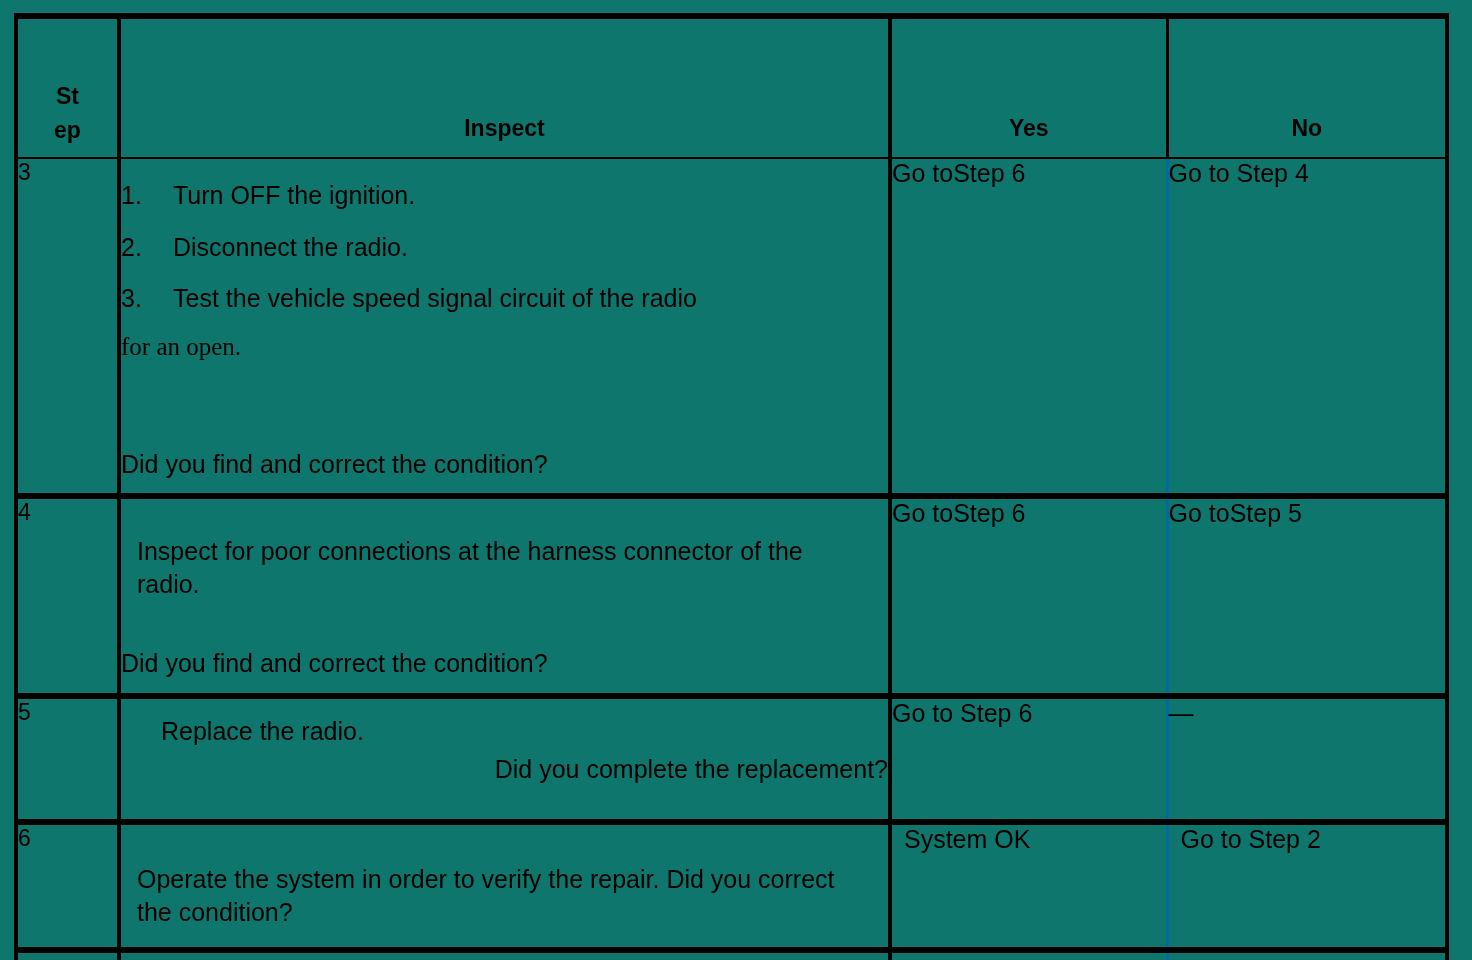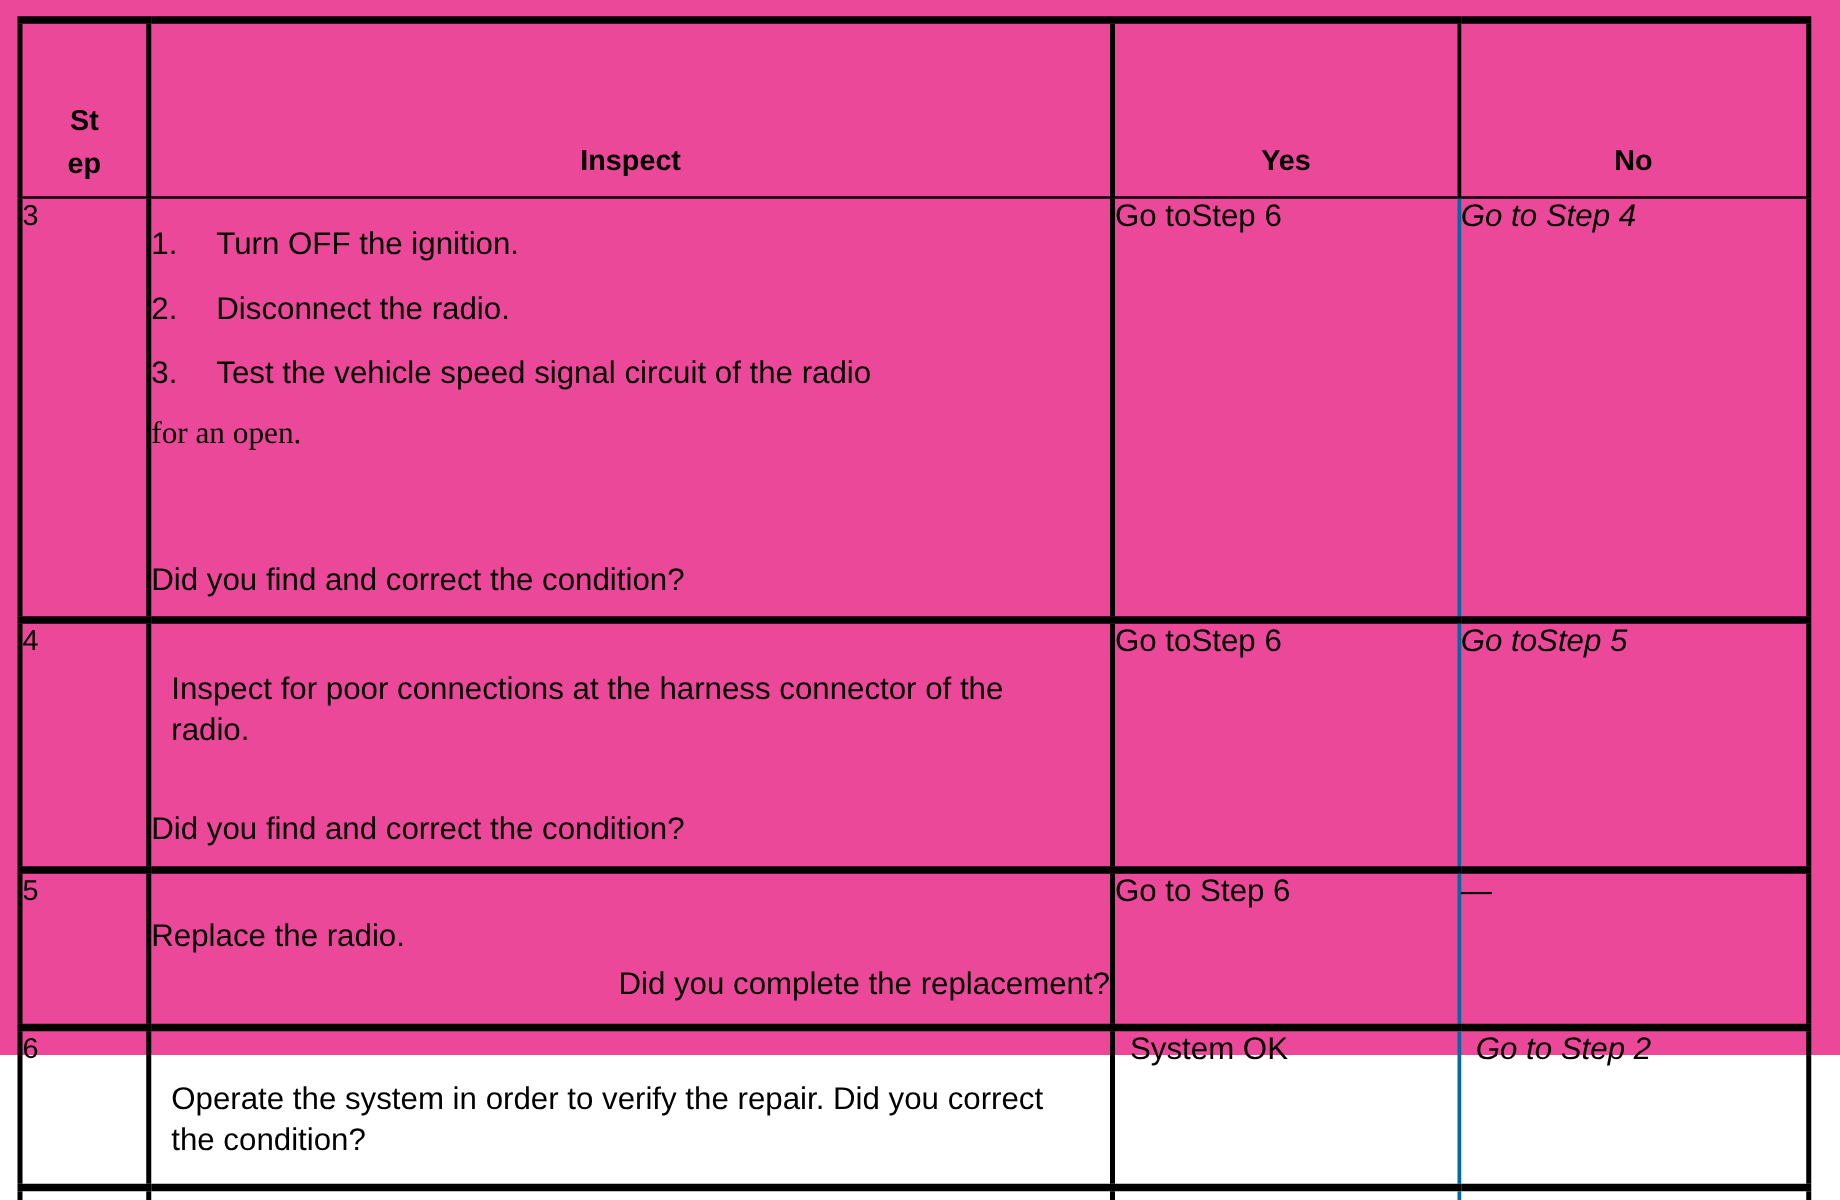--- a/index.html
+++ b/index.html
@@ -18,8 +18,8 @@
   .sheet {
     position: relative;
     width: 1472px;
-    height: 844px;
-    background: #ec4899;
+    height: 960px;
+    background: #0f766e;
   }
 
   

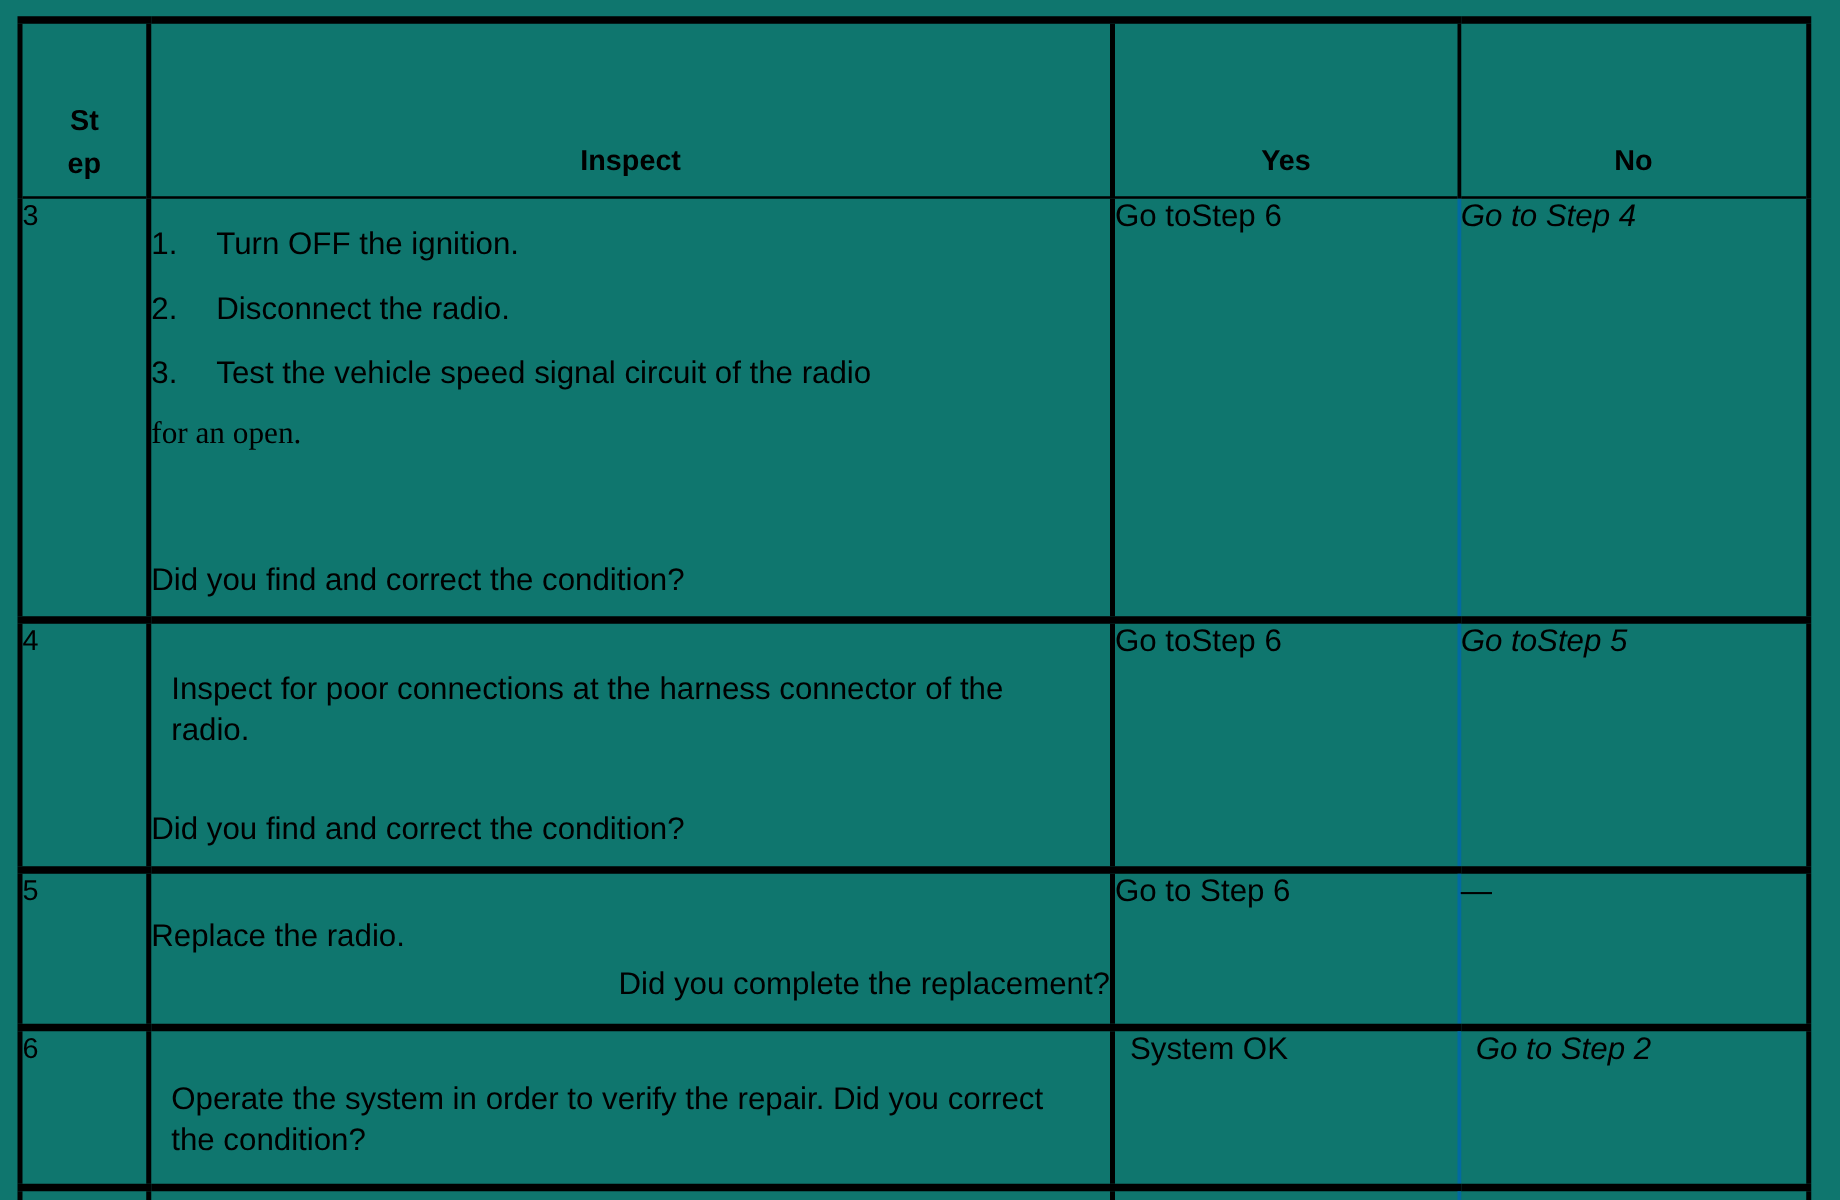--- a/index.html
+++ b/index.html
@@ -104,7 +104,6 @@
     font-size: 25px;
     text-align: center;
     vertical-align: bottom;
-    font-style: italic;
   }
 
   

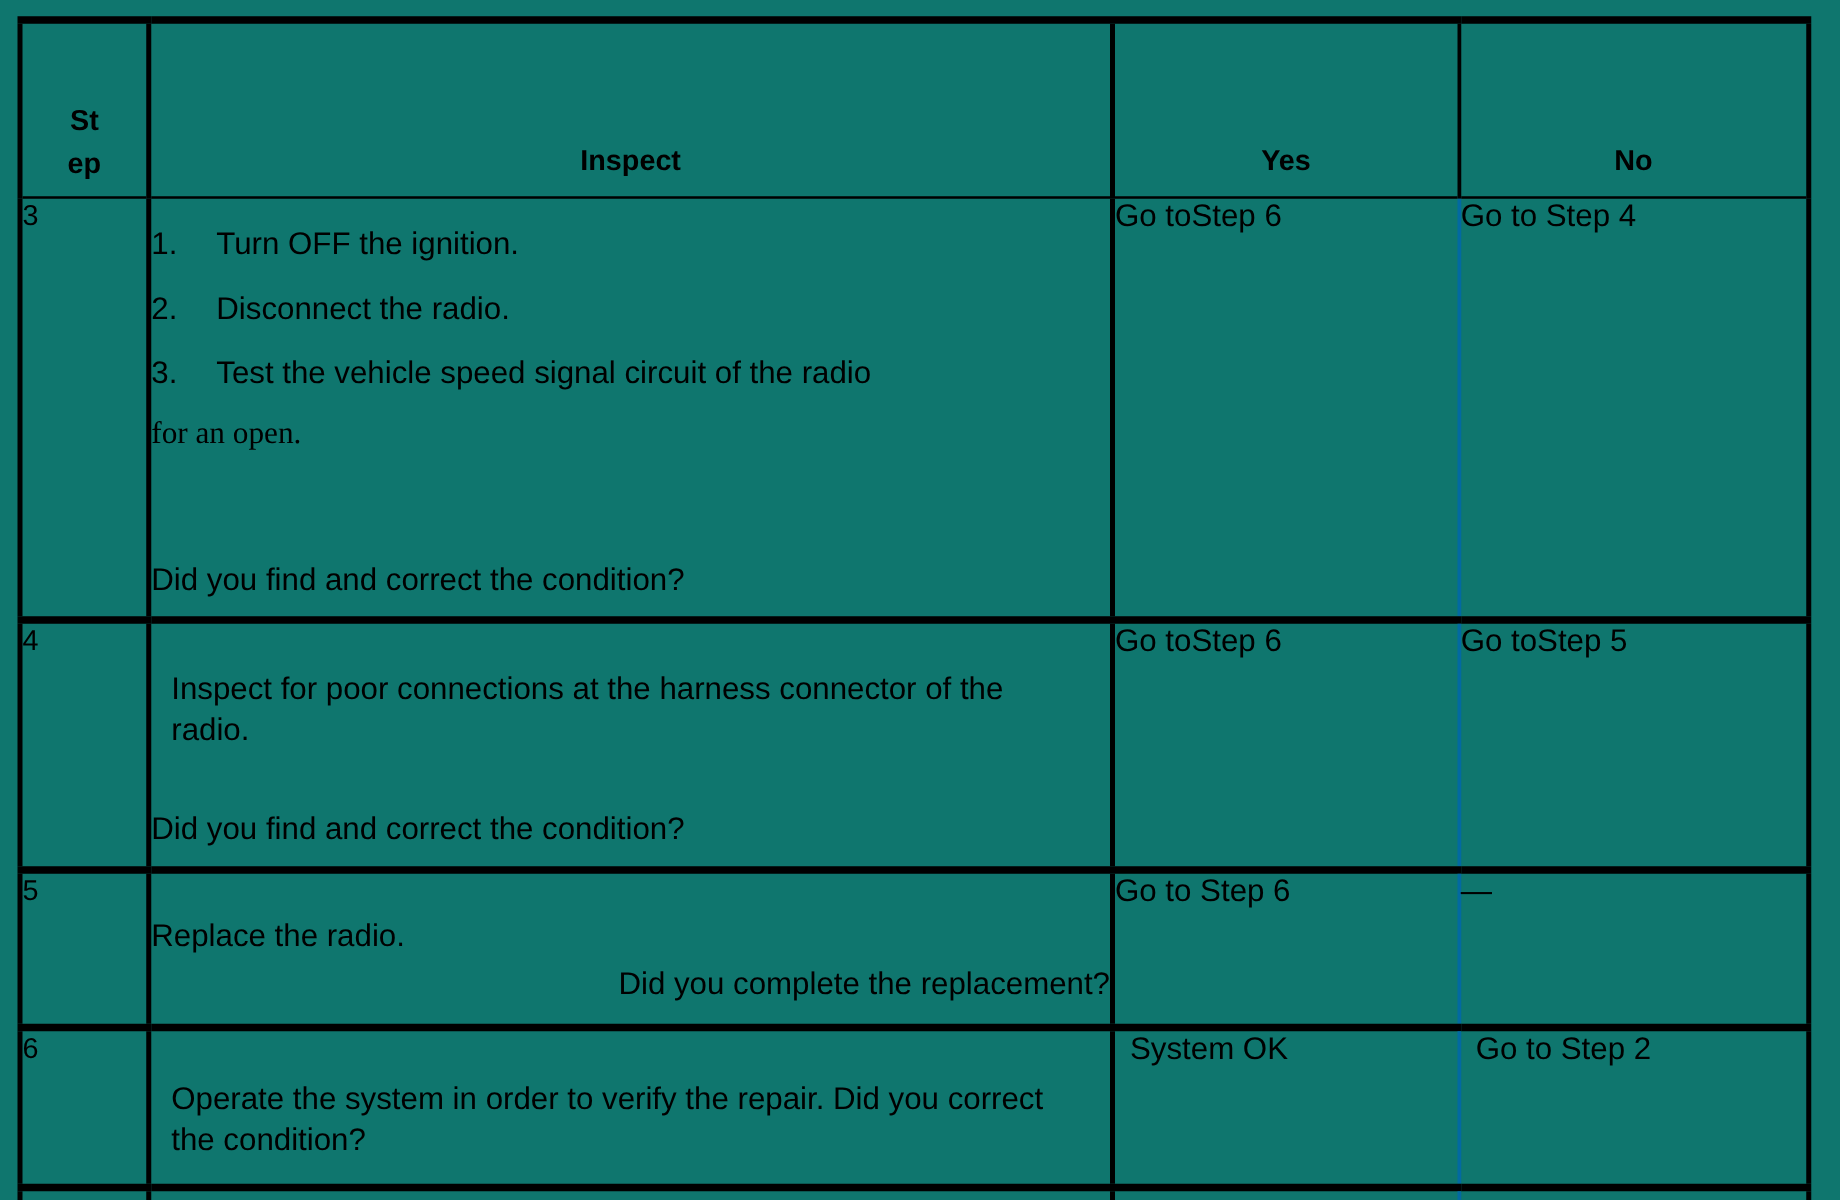--- a/index.html
+++ b/index.html
@@ -149,7 +149,7 @@
 
   
   .row-5 .cell-action { height: 120px; }
-  .row-5 .l1 { padding-top: 36px; line-height: 1.18; }
+  .row-5 .l1 { padding-top: 18px; line-height: 1.18; margin-left: 40px; }
   .row-5 .l2 { padding-top: 8px; line-height: 1.18; text-align: right; }
   .ans-pad-5 { padding-bottom: 16px; }
   .dash-cell {

